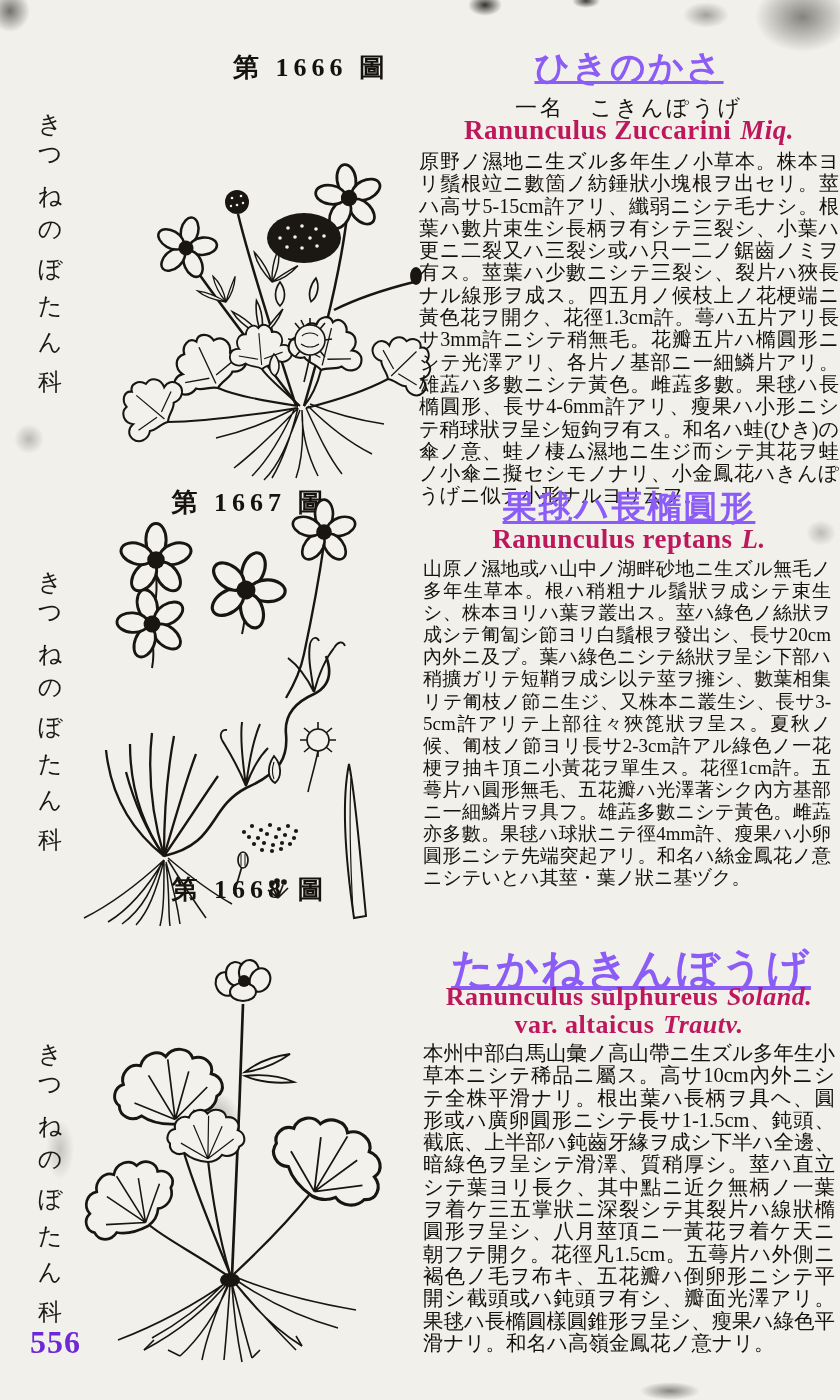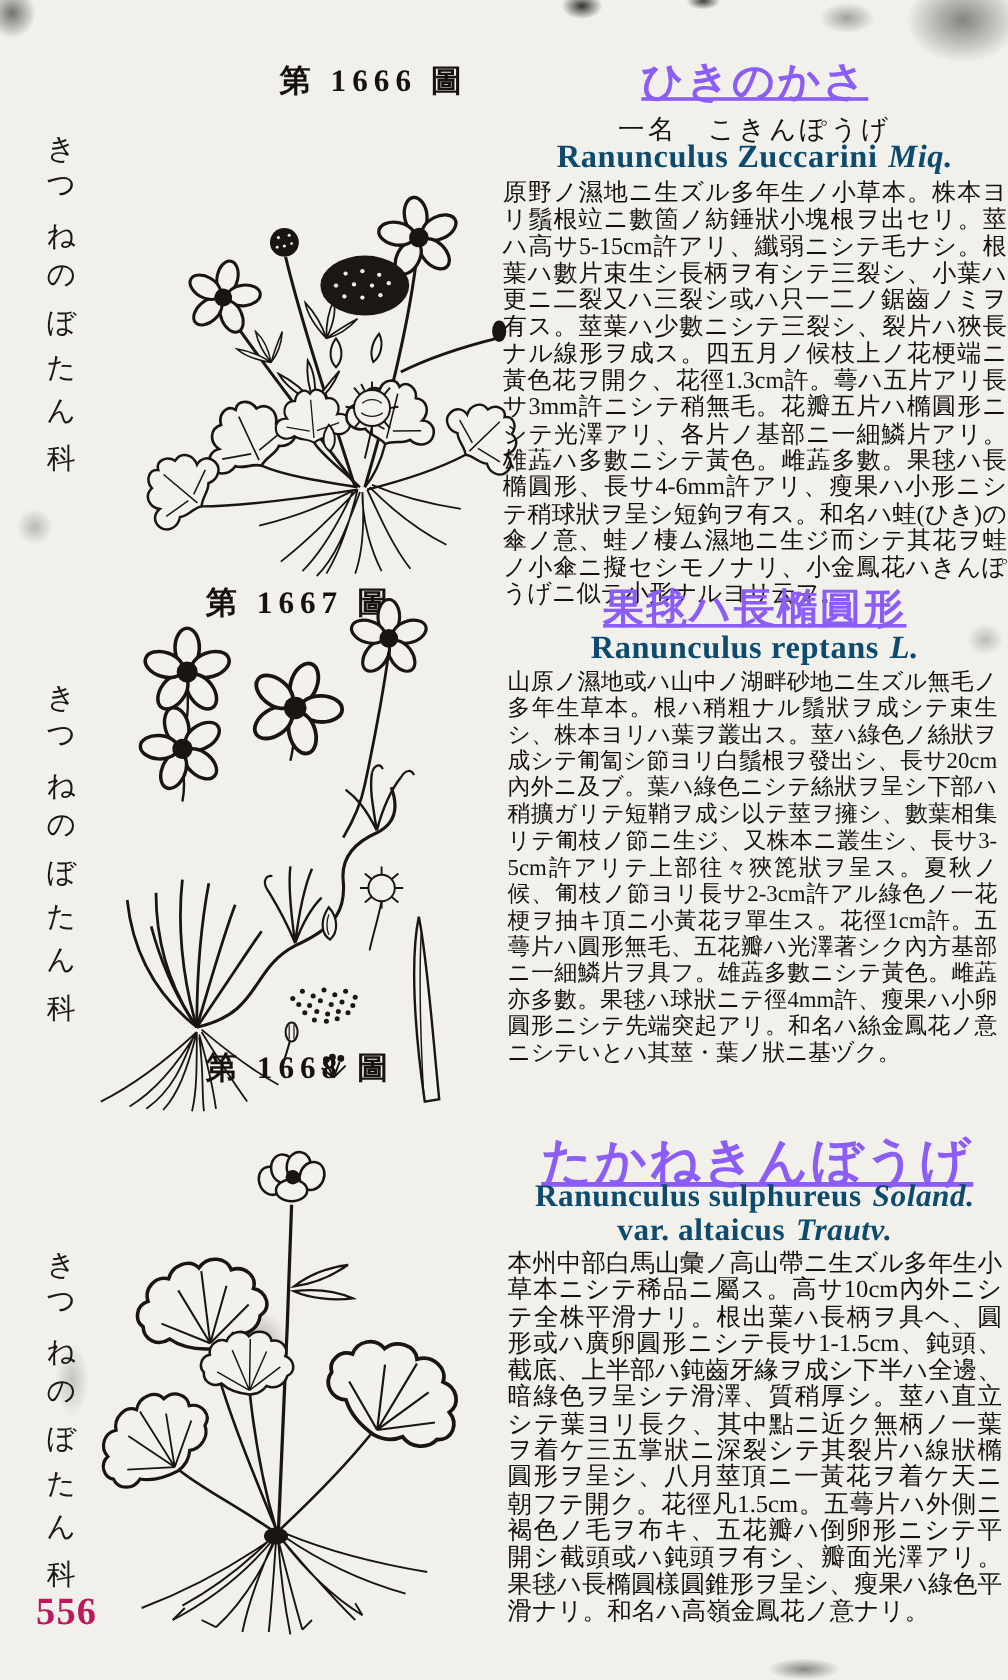--- a/index.html
+++ b/index.html
@@ -32,7 +32,7 @@
   }
   .sp-latin{
     position:absolute;left:419px;width:420px;text-align:center;
-    font-size:27px;font-weight:bold;color:#0c4a6e;letter-spacing:0.5px;line-height:1.0;
+    font-size:27px;font-weight:bold;color:#be185d;letter-spacing:0.5px;line-height:1.0;
   }
   .sp-latin .lauthor{font-style:italic;margin-left:9px;font-weight:bold;}
   .sp-body{

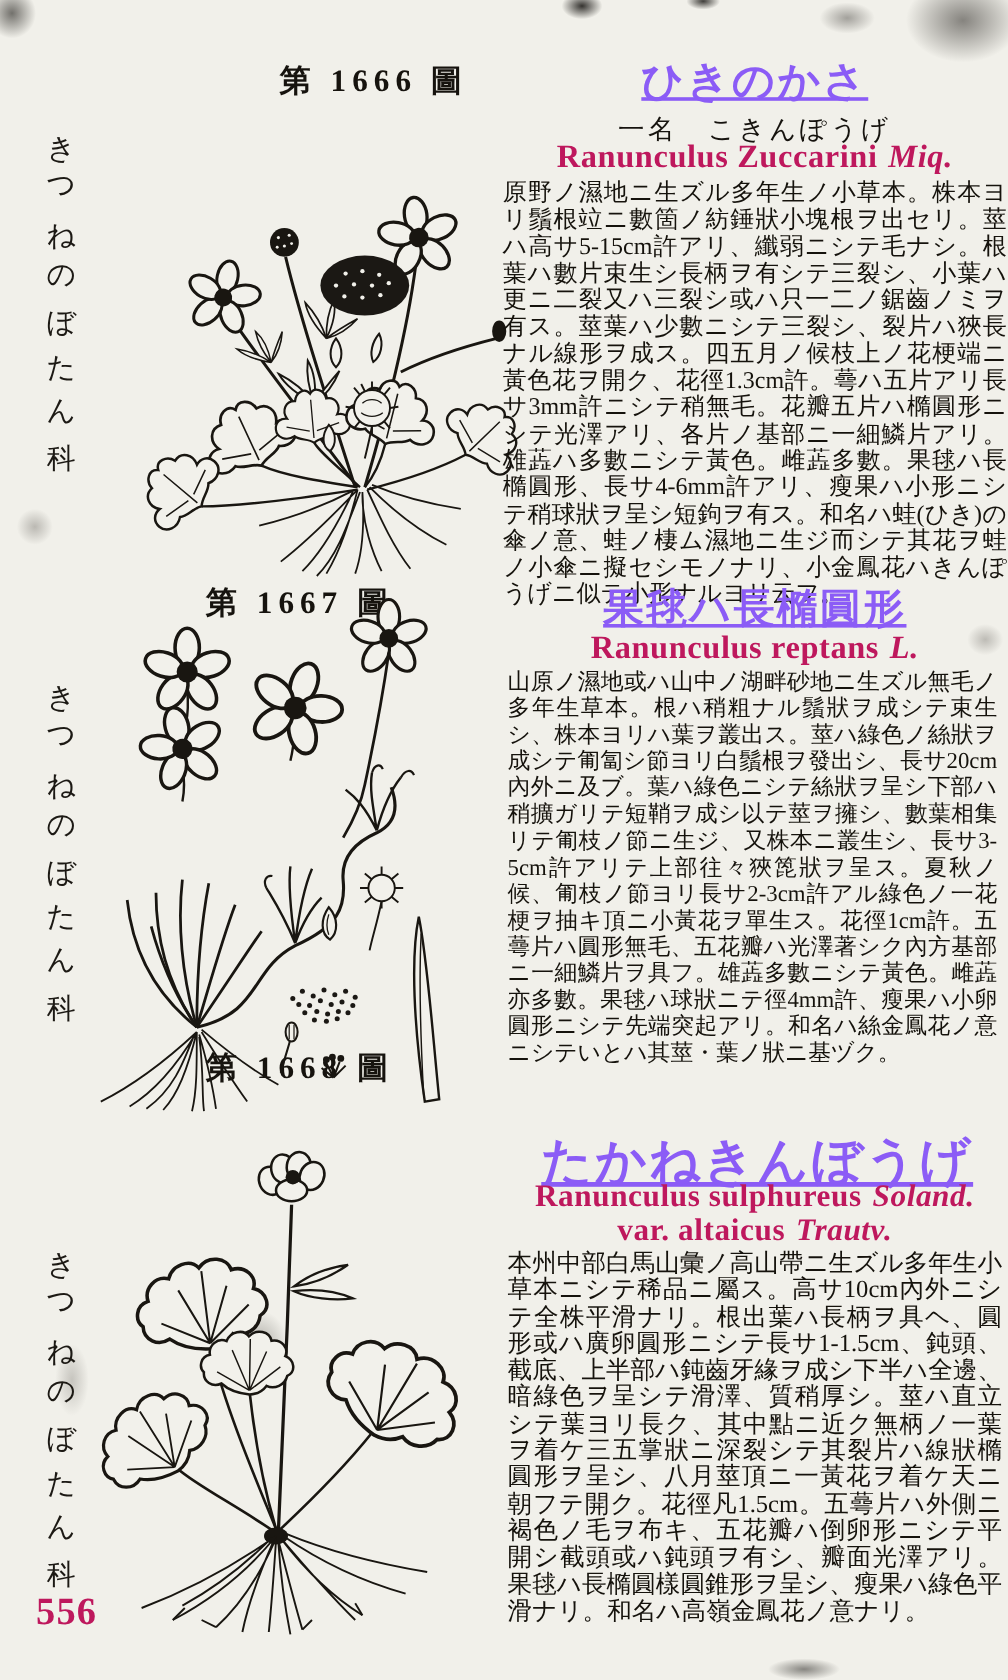--- a/index.html
+++ b/index.html
@@ -44,7 +44,7 @@
   .body3{left:423px;top:1042px;width:412px;font-size:20.5px;line-height:22.3px;}
   .page-number{
     position:absolute;left:30px;top:1324px;
-    font-size:32px;font-weight:bold;letter-spacing:1px;color:#be185d;
+    font-size:32px;font-weight:bold;letter-spacing:1px;color:#6d28d9;
   }
   svg.illus{position:absolute;overflow:visible;}
 </style>

